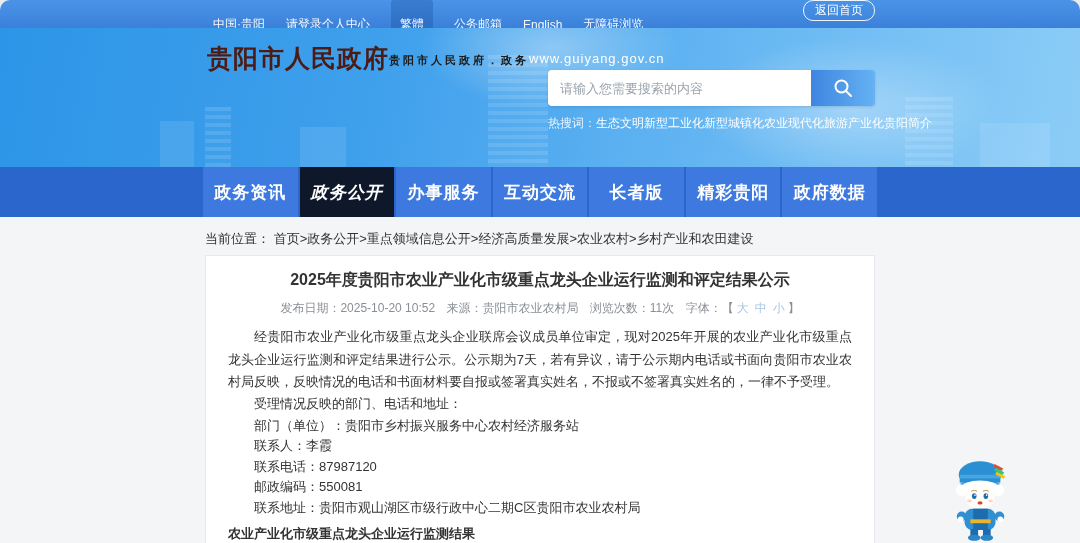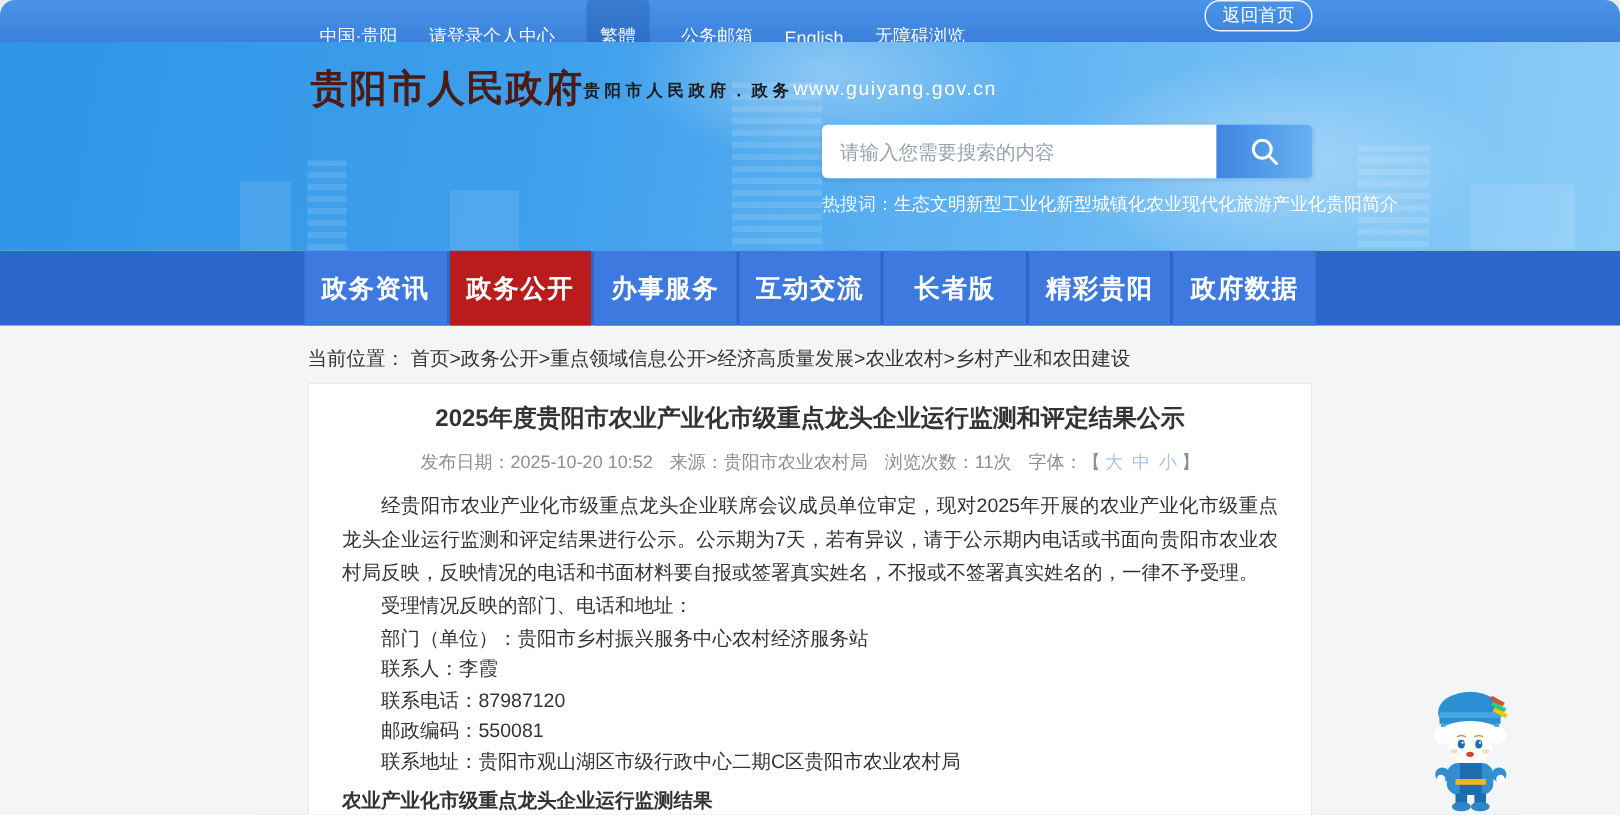--- a/index.html
+++ b/index.html
@@ -28,7 +28,7 @@
   .site-subtitle { font-size:11px; font-weight:bold; color:#1c1c1c; letter-spacing:3px; margin-top:6px; white-space:nowrap; }
   .site-url { font-size:13px; color:#fff; letter-spacing:1px; margin-top:3px; }
 
-  .search-area { position:absolute; right:0; top:55px; width:327px; }
+  .search-area { position:absolute; right:0; top:42px; width:327px; }
   .search-box { display:flex; height:36px; border-radius:4px; overflow:hidden; box-shadow:0 1px 3px rgba(0,40,90,.15); }
   .search-input { flex:1; border:none; outline:none; padding:0 12px; font-size:13px; color:#333; font-family:inherit; }
   .search-input::placeholder { color:#9aa3ad; }

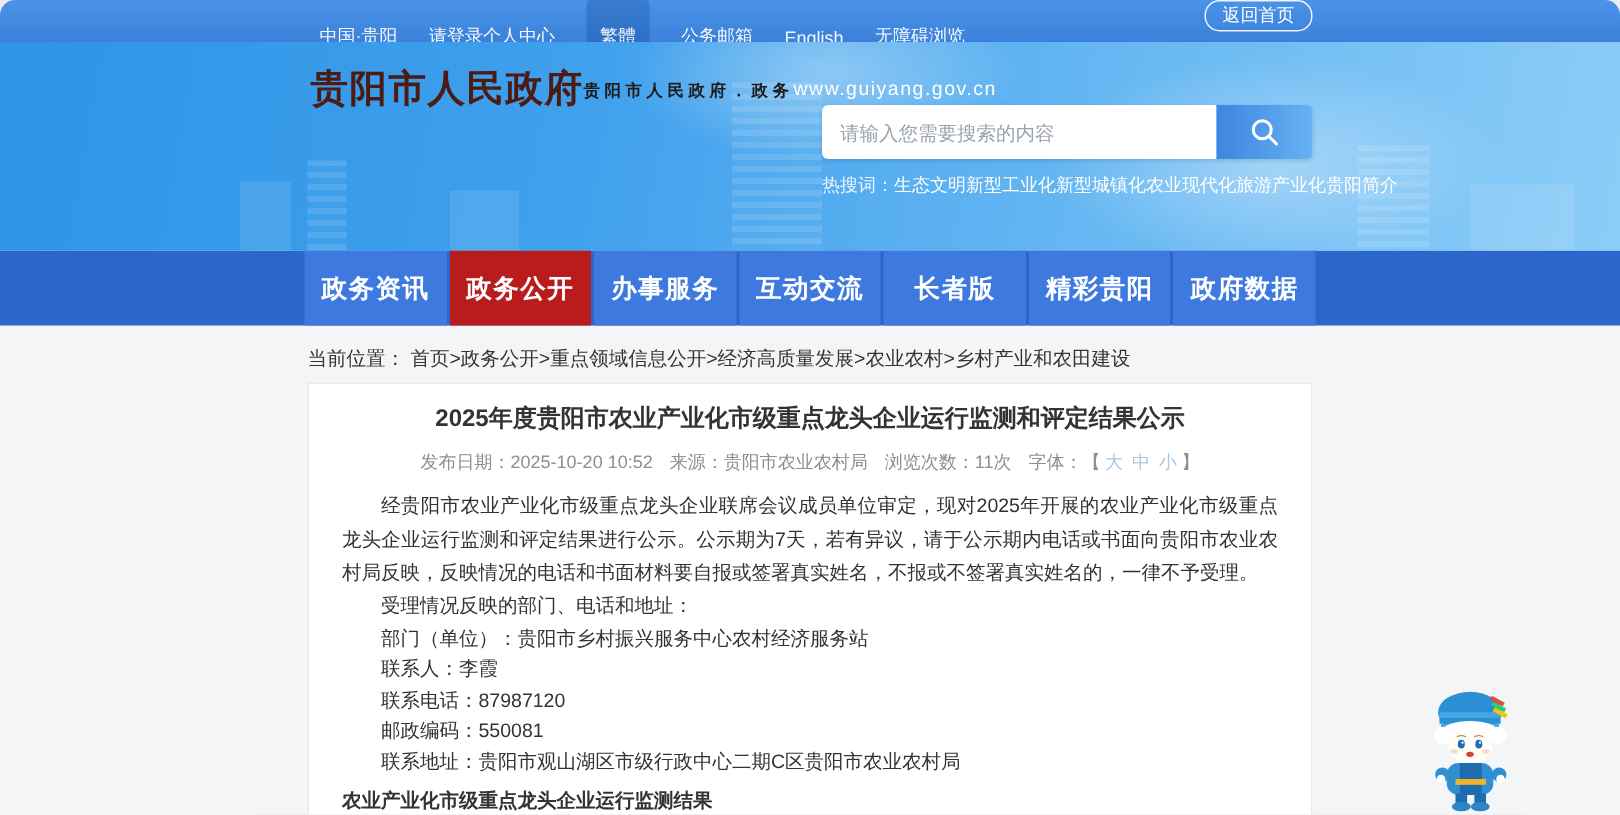--- a/index.html
+++ b/index.html
@@ -41,7 +41,7 @@
   .nav { height:50px; background:#2b66cc; }
   .nav-inner { width:674px; margin:0 auto; height:100%; display:flex; gap:2px; }
   .nav-item { flex:1; background:#3d79de; color:#fff; font-size:17px; font-weight:bold; display:flex; align-items:center; justify-content:center; cursor:pointer; letter-spacing:1px; }
-  .nav-item.active { background:#b91c1c; }
+  .nav-item.active { background:#0f172a;font-style:italic; }
 
   
   .content { padding-top:13px; }

